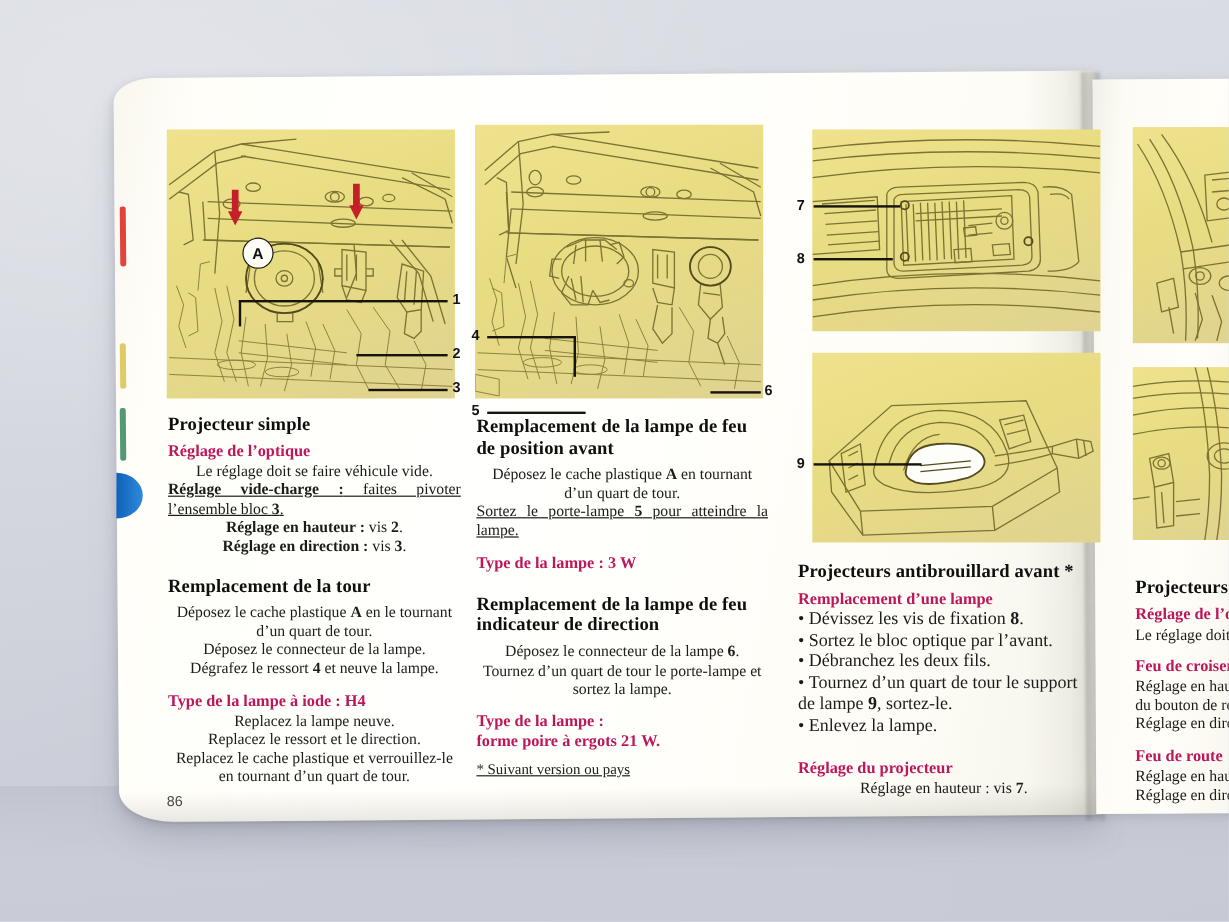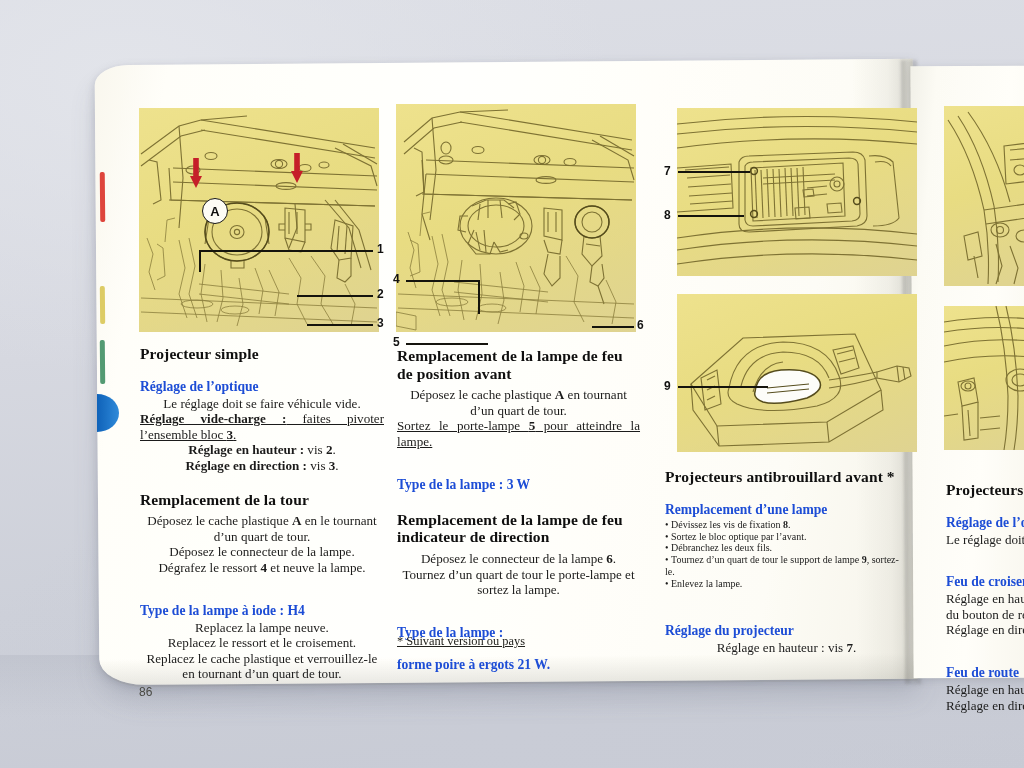--- a/index.html
+++ b/index.html
@@ -117,7 +117,7 @@
   }
   .h2{
     font-family:"Liberation Serif",serif;font-weight:bold;
-    font-size:13.6px;color:#1d4ed8;margin:16px 0 1px 0;line-height:1.18;
+    font-size:13.6px;color:#be185d;margin:0 0 1px 0;line-height:1.18;
   }
   .p{
     font-family:"Liberation Serif",serif;font-size:13.1px;color:#1d1d1d;

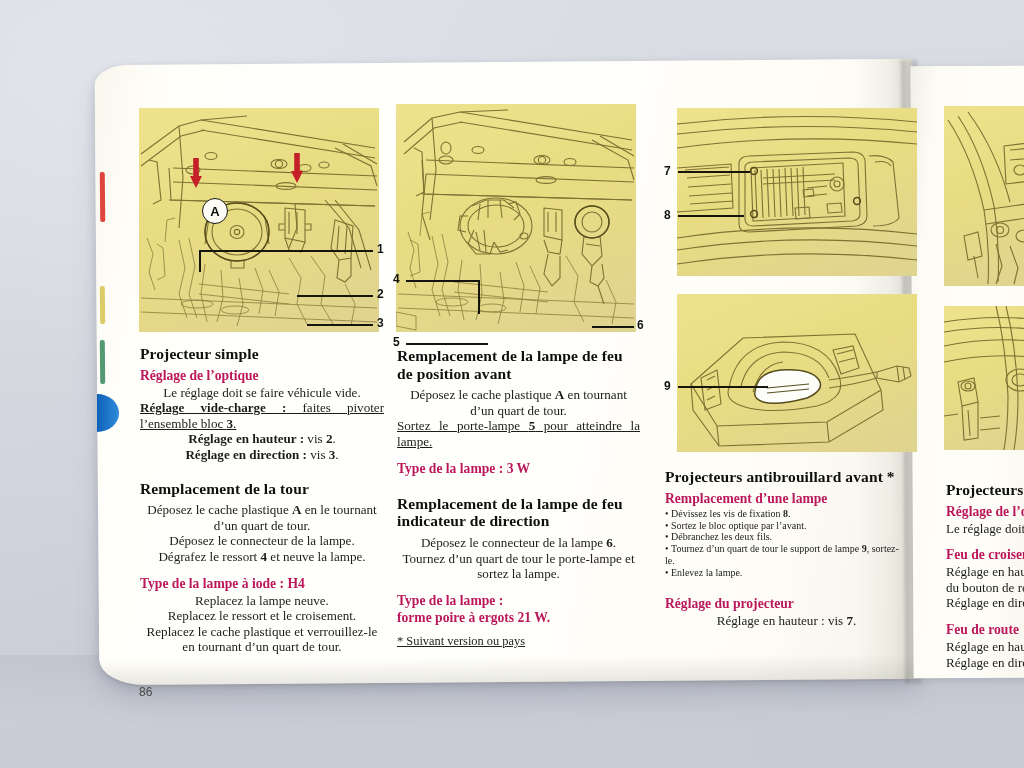--- a/index.html
+++ b/index.html
@@ -129,7 +129,7 @@
   .gap-l{height:17px;}
   .bullets{margin:0;padding:0;list-style:none;}
   .bullets li{
-    font-family:"Liberation Serif",serif;font-size:10px;color:#1d1d1d;
+    font-family:"Liberation Serif",serif;font-size:15px;color:#1d1d1d;
     line-height:1.19;text-indent:0;padding-left:0;
   }
   .bullets li:before{content:"\2022\00a0";}

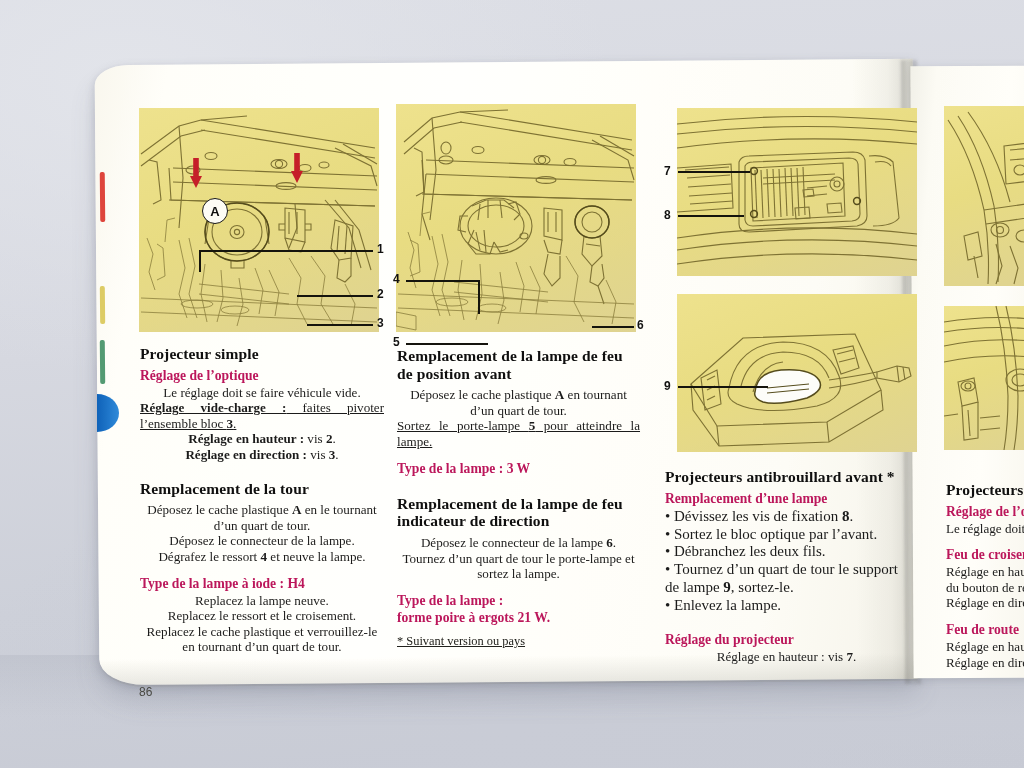--- a/index.html
+++ b/index.html
@@ -295,7 +295,7 @@
 
       <div class="h2">Type de la lampe à iode : H4</div>
       <div class="p">Replacez la lampe neuve.</div>
-      <div class="p">Replacez le ressort et le croisement.</div>
+      <div class="p">Replacez le ressort et le direction.</div>
       <div class="p">Replacez le cache plastique et verrouillez-le en tournant d’un quart de tour.</div>
     </div>
 

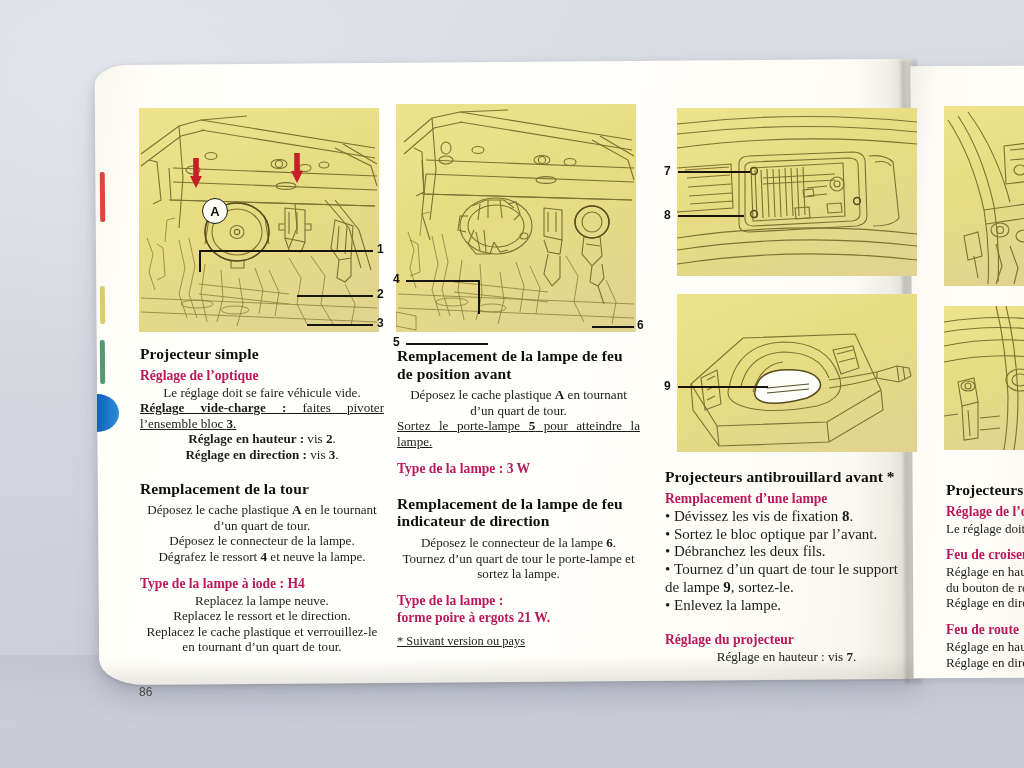--- a/index.html
+++ b/index.html
@@ -137,7 +137,7 @@
     font-family:"Liberation Serif",serif;font-size:12.4px;color:#23231f;
   }
   .pageno{
-    font-family:"Liberation Sans",sans-serif;font-size:12px;color:#4a4a44;margin-top:24px;
+    font-family:"Liberation Sans",sans-serif;font-size:12px;color:#4a4a44;
   }
   .clip-right{
     overflow:hidden;white-space:nowrap;

